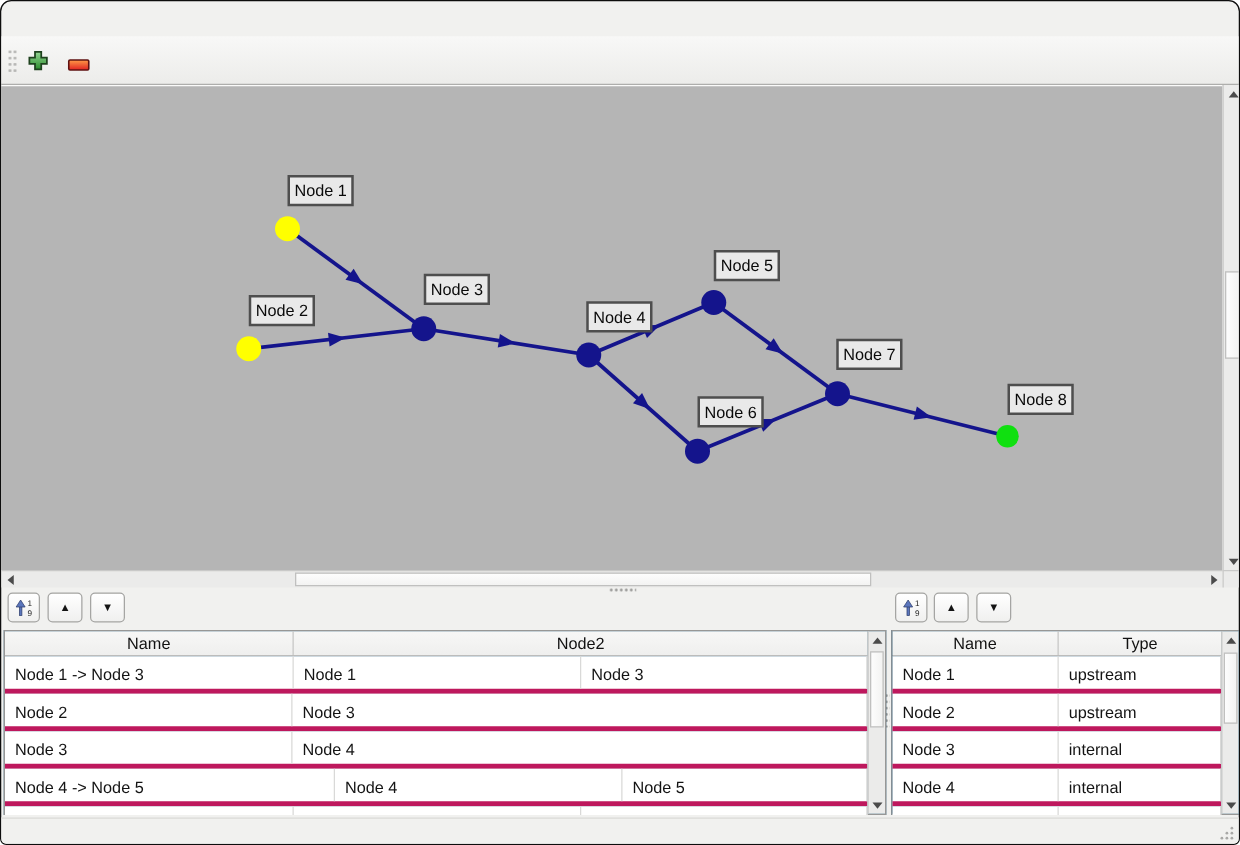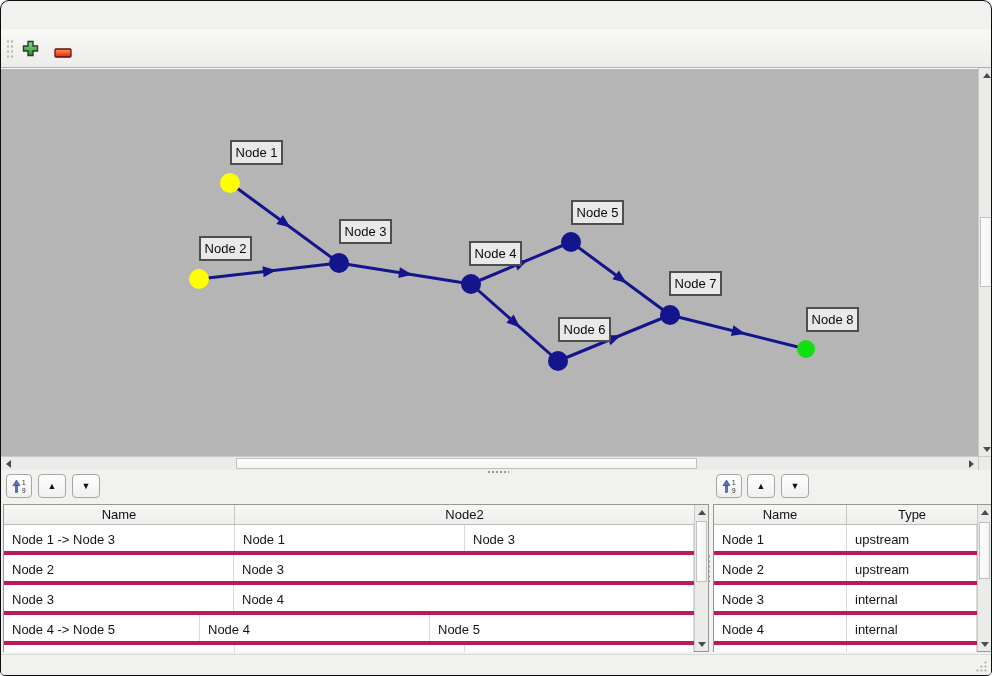--- a/index.html
+++ b/index.html
@@ -240,7 +240,7 @@
           <div class="td" style="flex: 1 1 0%;">Node 4</div>
         </div>
         <div class="tr">
-          <div class="td" style="width: 196px;">Node 4 -&gt; Node 5</div>
+          <div class="td" style="width: 264px;">Node 4 -&gt; Node 5</div>
           <div class="td" style="width: 230px;">Node 4</div>
           <div class="td" style="flex: 1 1 0%;">Node 5</div>
         </div>

